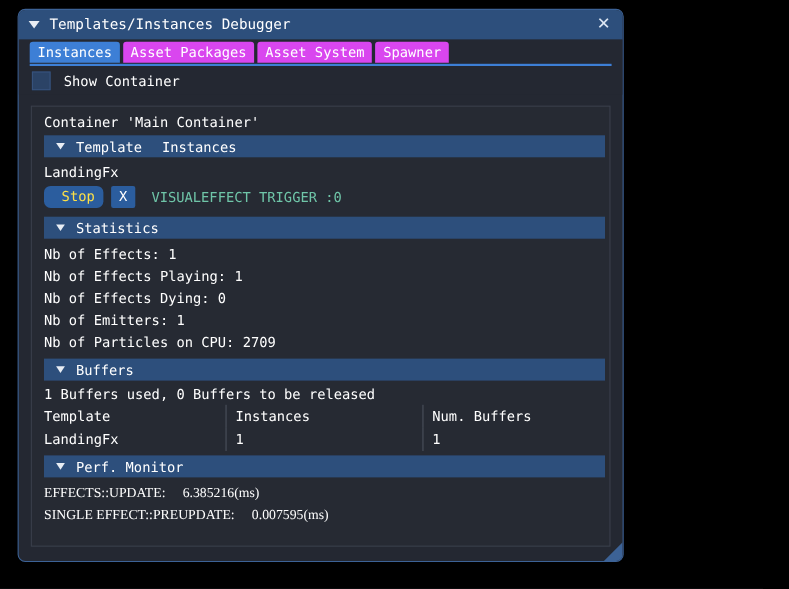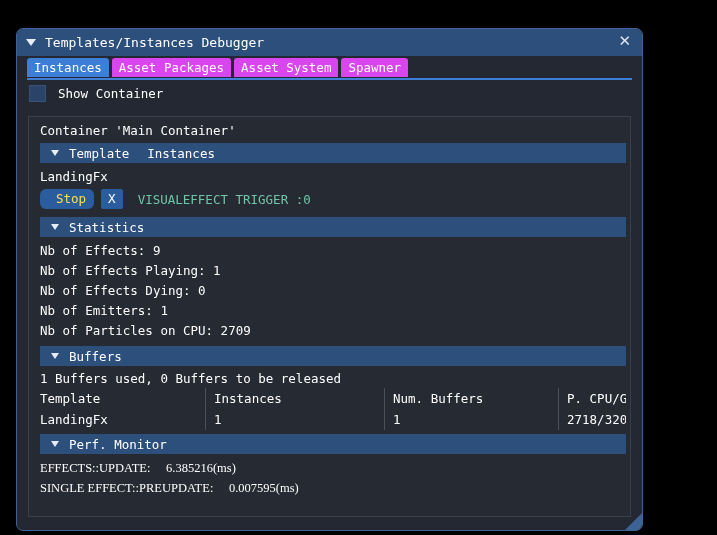--- a/index.html
+++ b/index.html
@@ -19,8 +19,8 @@
   #window {
     position: absolute;
     left: 16px;
-    top: 28px;
-    width: 627px;
+    top: 8px;
+    width: 551px;
     height: 503px;
     box-sizing: border-box;
     background: #242832;

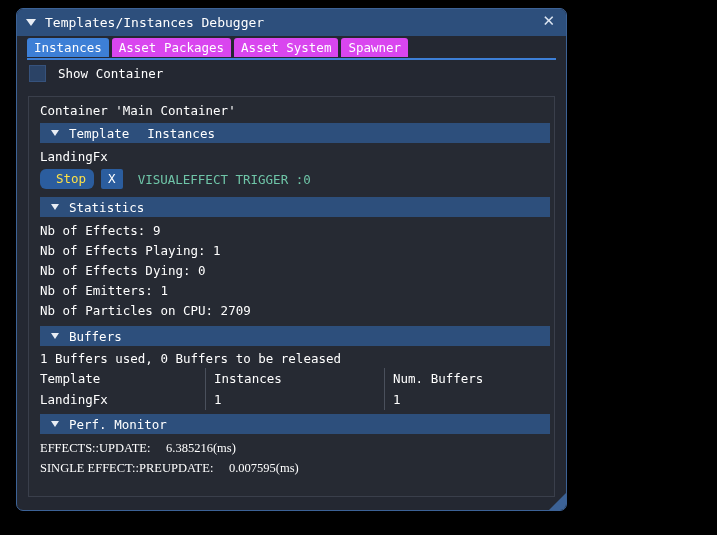--- a/index.html
+++ b/index.html
@@ -287,7 +287,7 @@
     </div>
 
     <div style="padding-top:3px;">
-      <div class="body-line">Nb of Effects: 9</div>
+      <div class="body-line">Nb of Effects: 1</div>
       <div class="body-line">Nb of Effects Playing: 1</div>
       <div class="body-line">Nb of Effects Dying: 0</div>
       <div class="body-line">Nb of Emitters: 1</div>

